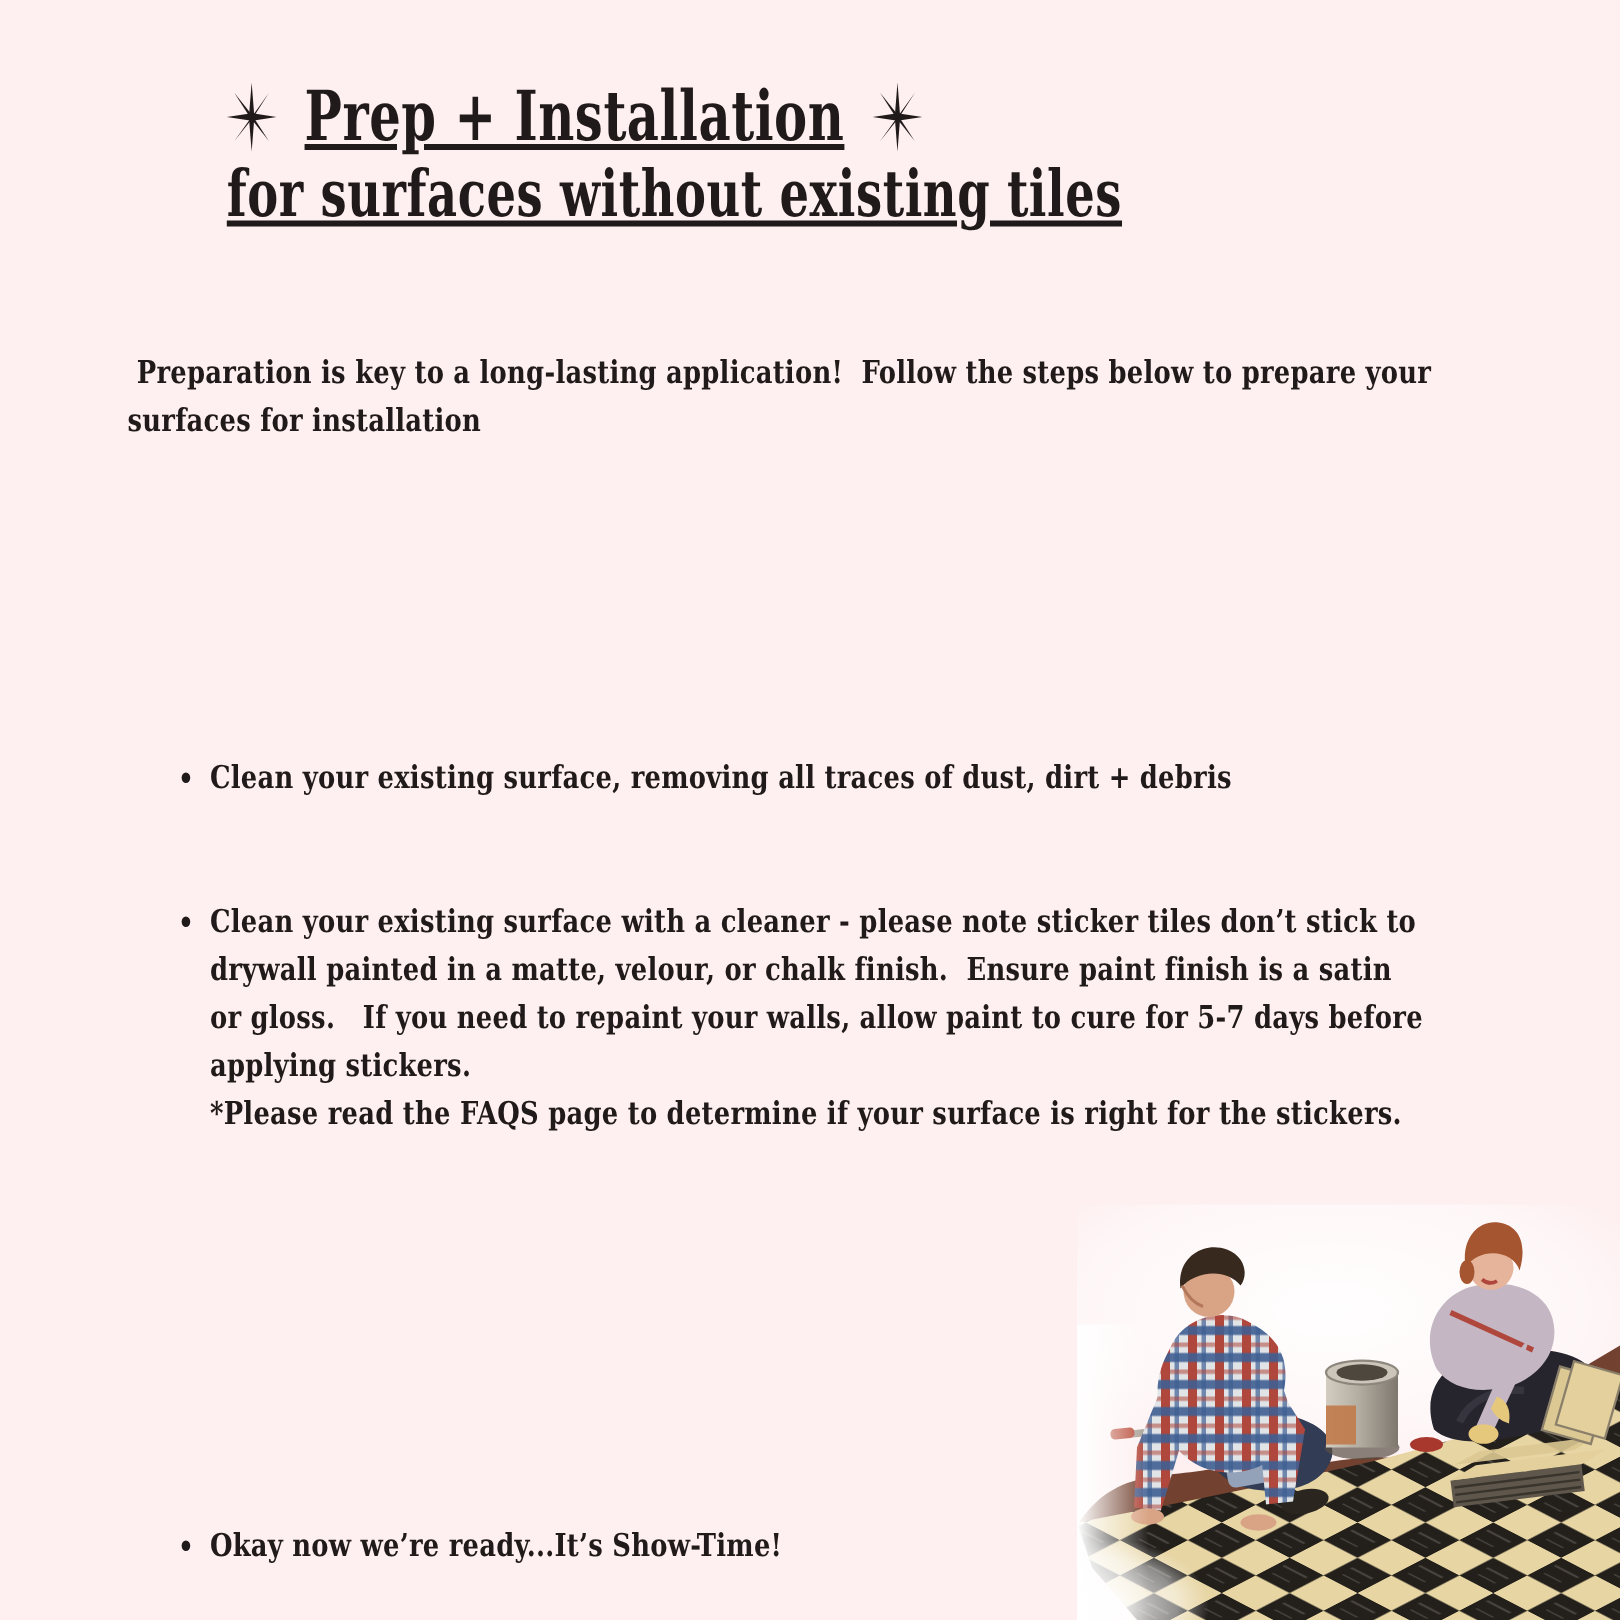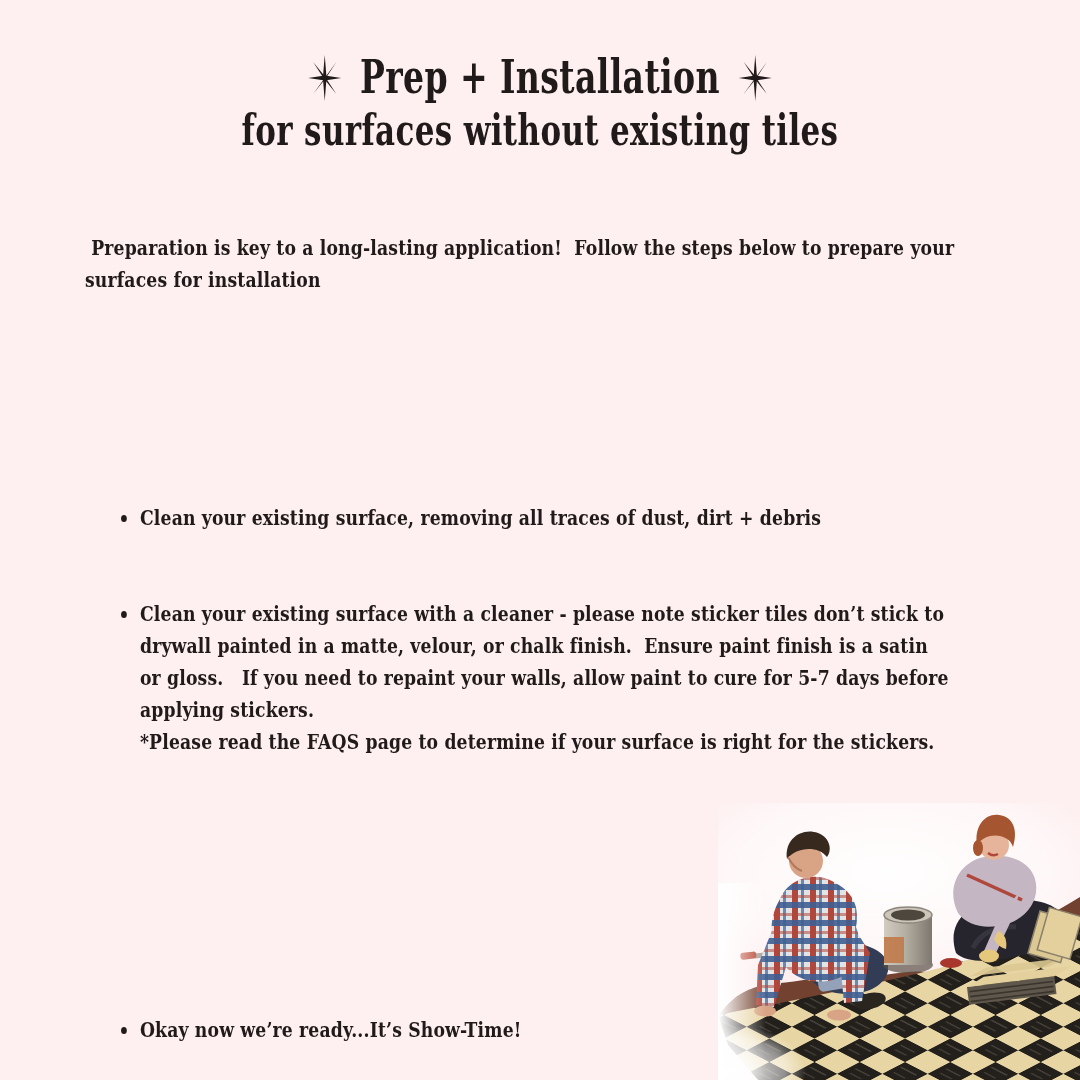--- a/index.html
+++ b/index.html
@@ -21,9 +21,10 @@
   
   .header {
     padding-top: 52px;
-    text-align: center;
+    text-align: left;
     font-weight: 700;
     line-height: 1.12;
+    text-decoration: underline;
   }
   .title-line {
     display: block;

